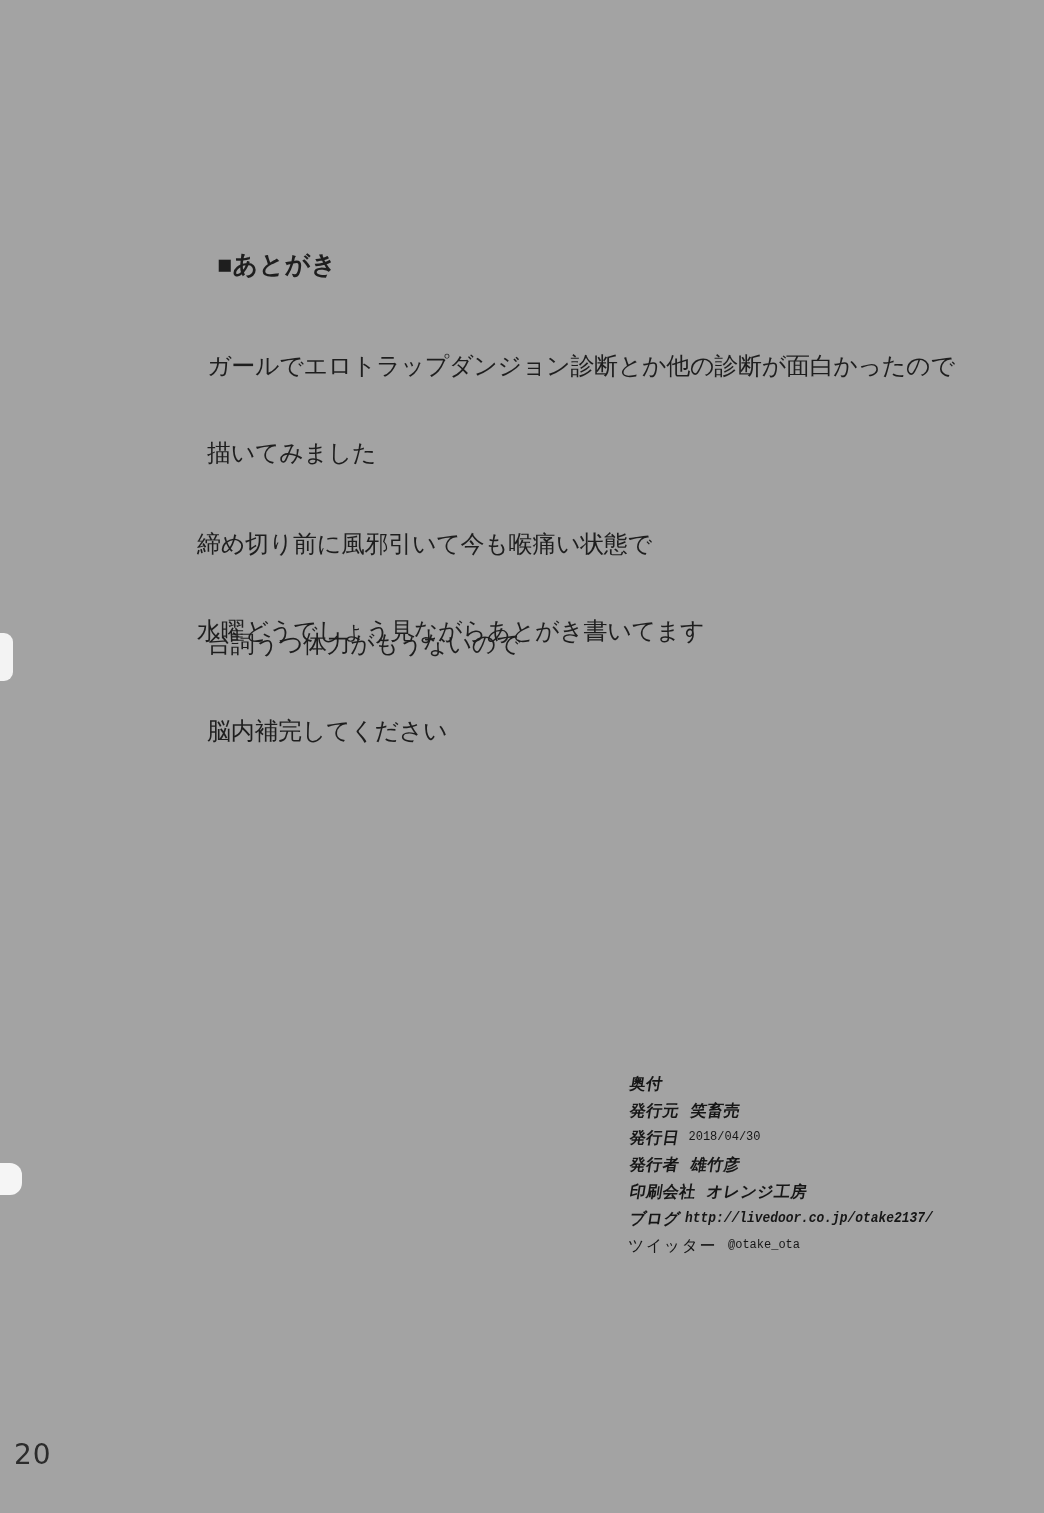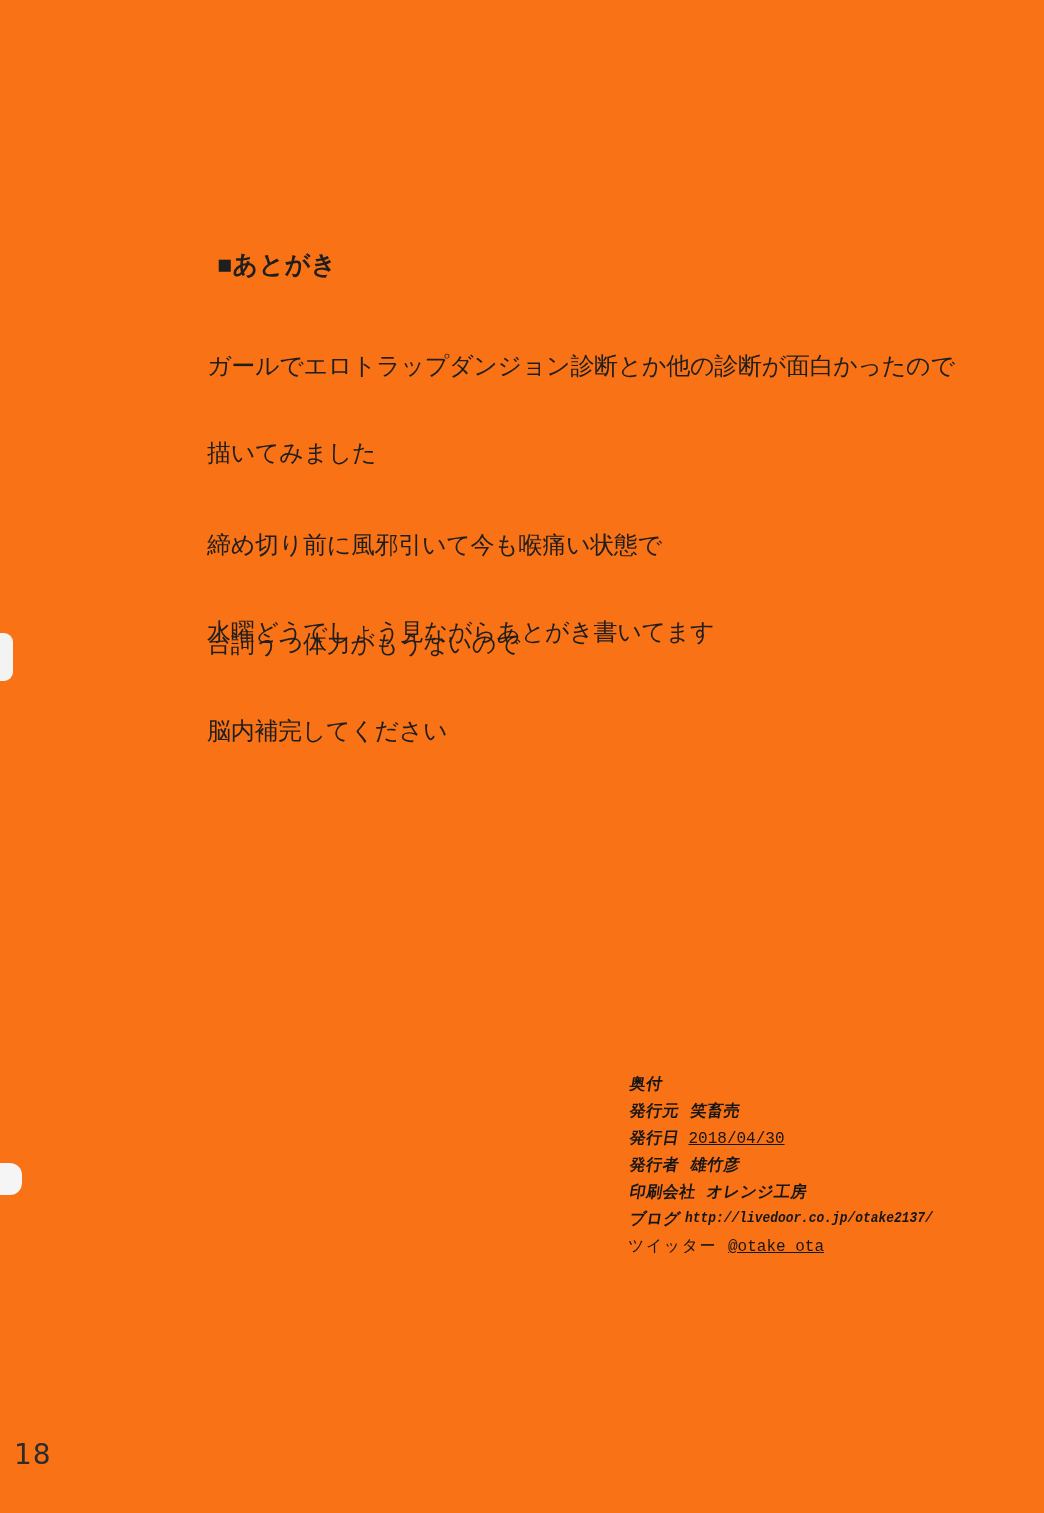--- a/index.html
+++ b/index.html
@@ -7,7 +7,7 @@
     position: relative;
     width: 1044px;
     height: 1513px;
-    background: #f97316;
+    background: #a3a3a3;
     color: #1e1e1e;
     font-family: "Liberation Sans", sans-serif;
     overflow: hidden;

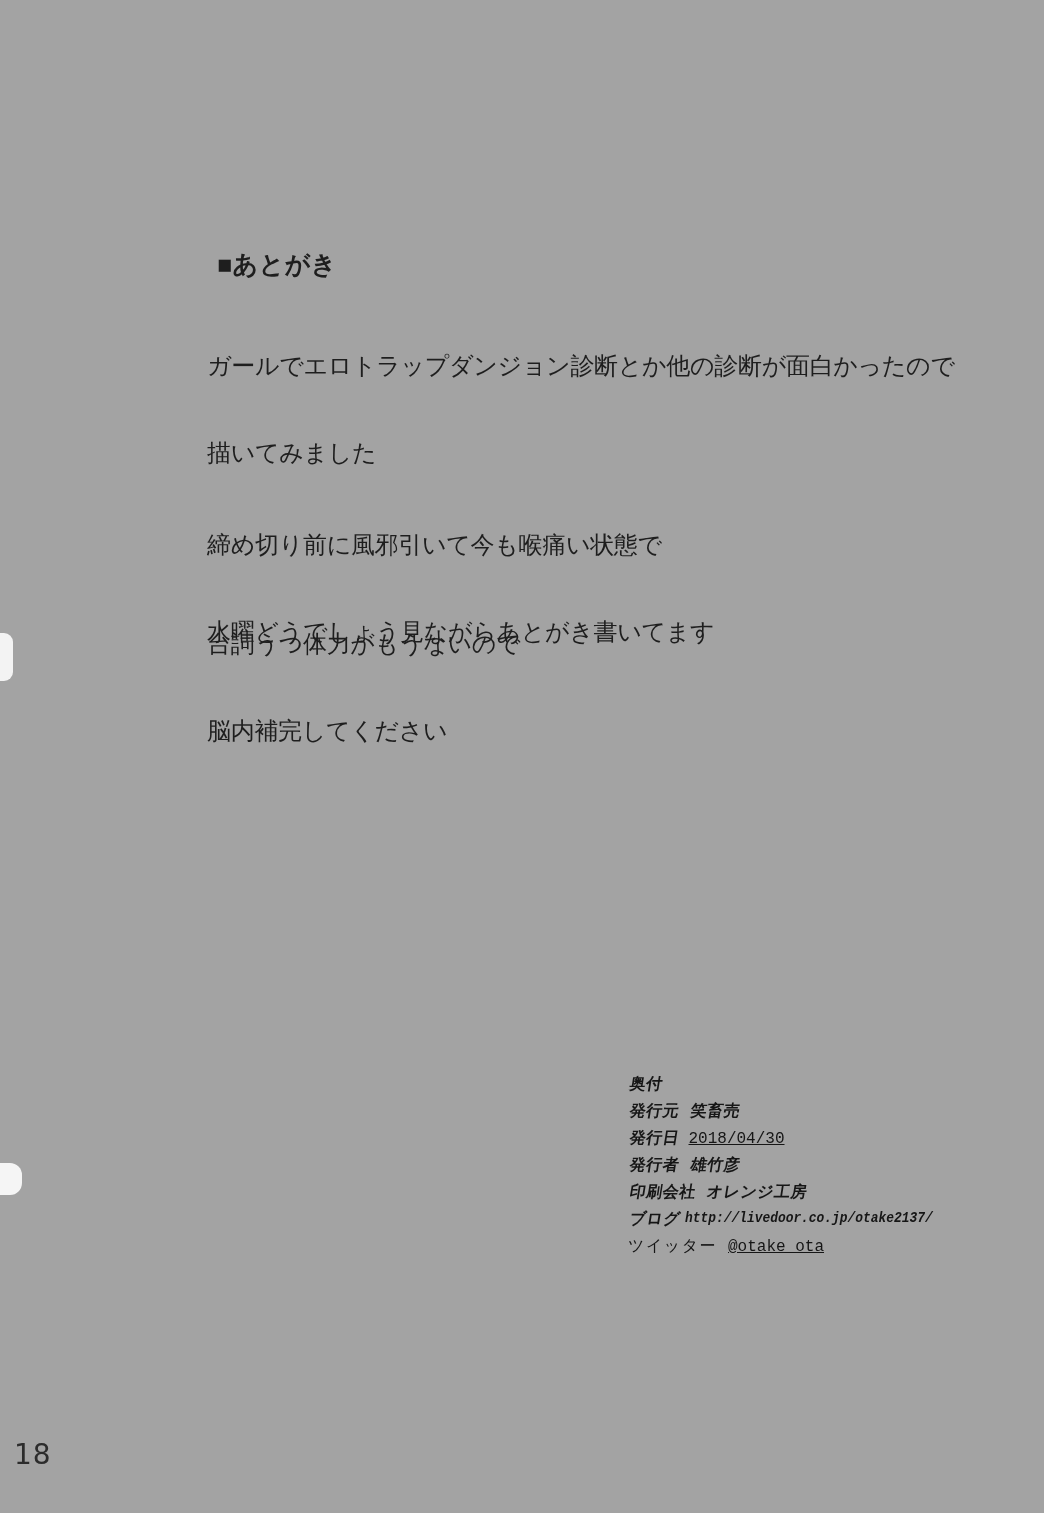--- a/index.html
+++ b/index.html
@@ -32,7 +32,7 @@
   }
   .p1 { left: 207px; top: 269px; }
   .p2 { left: 208px; top: 393px; }
-  .p3 { left: 207px; top: 448px; }
+  .p3 { left: 197px; top: 448px; font-family: Liberation Serif, serif; }
   .p4 { left: 207px; top: 547px; }
 
   

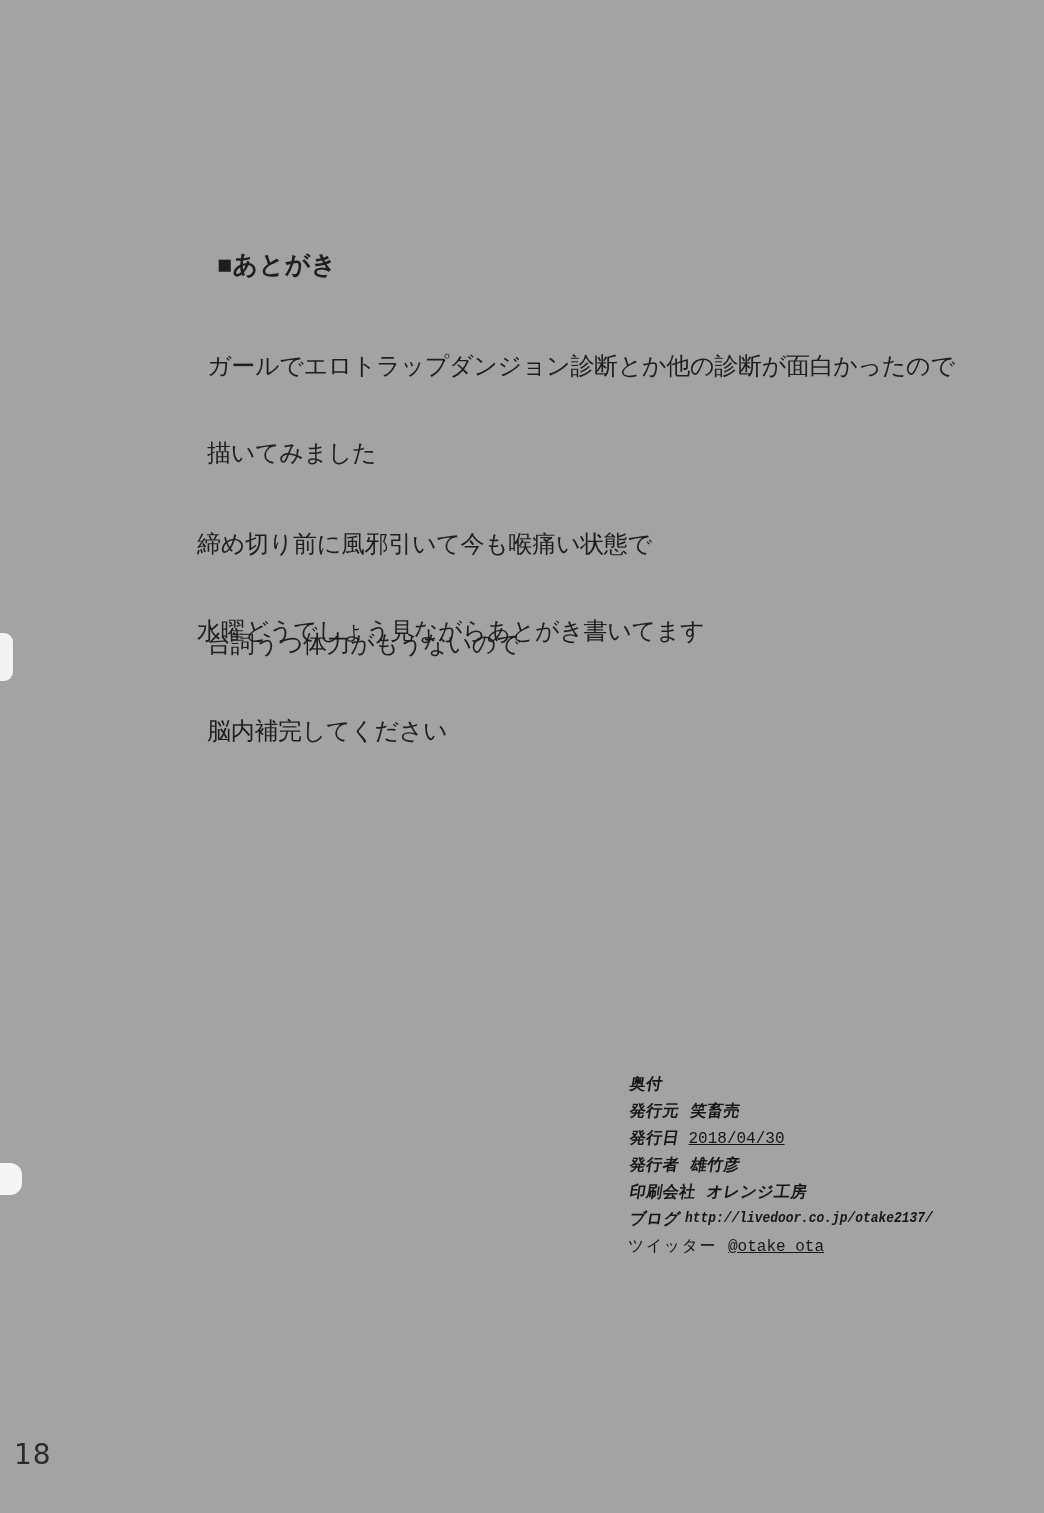--- a/index.html
+++ b/index.html
@@ -66,10 +66,9 @@
   }
   .mono {
     font-family: "Liberation Mono", monospace;
-    font-size: 16px;
+    font-size: 12px;
     padding-top: 2px;
     letter-spacing: 0;
-    text-decoration: underline;
   }
   .url {
     display: inline-block;

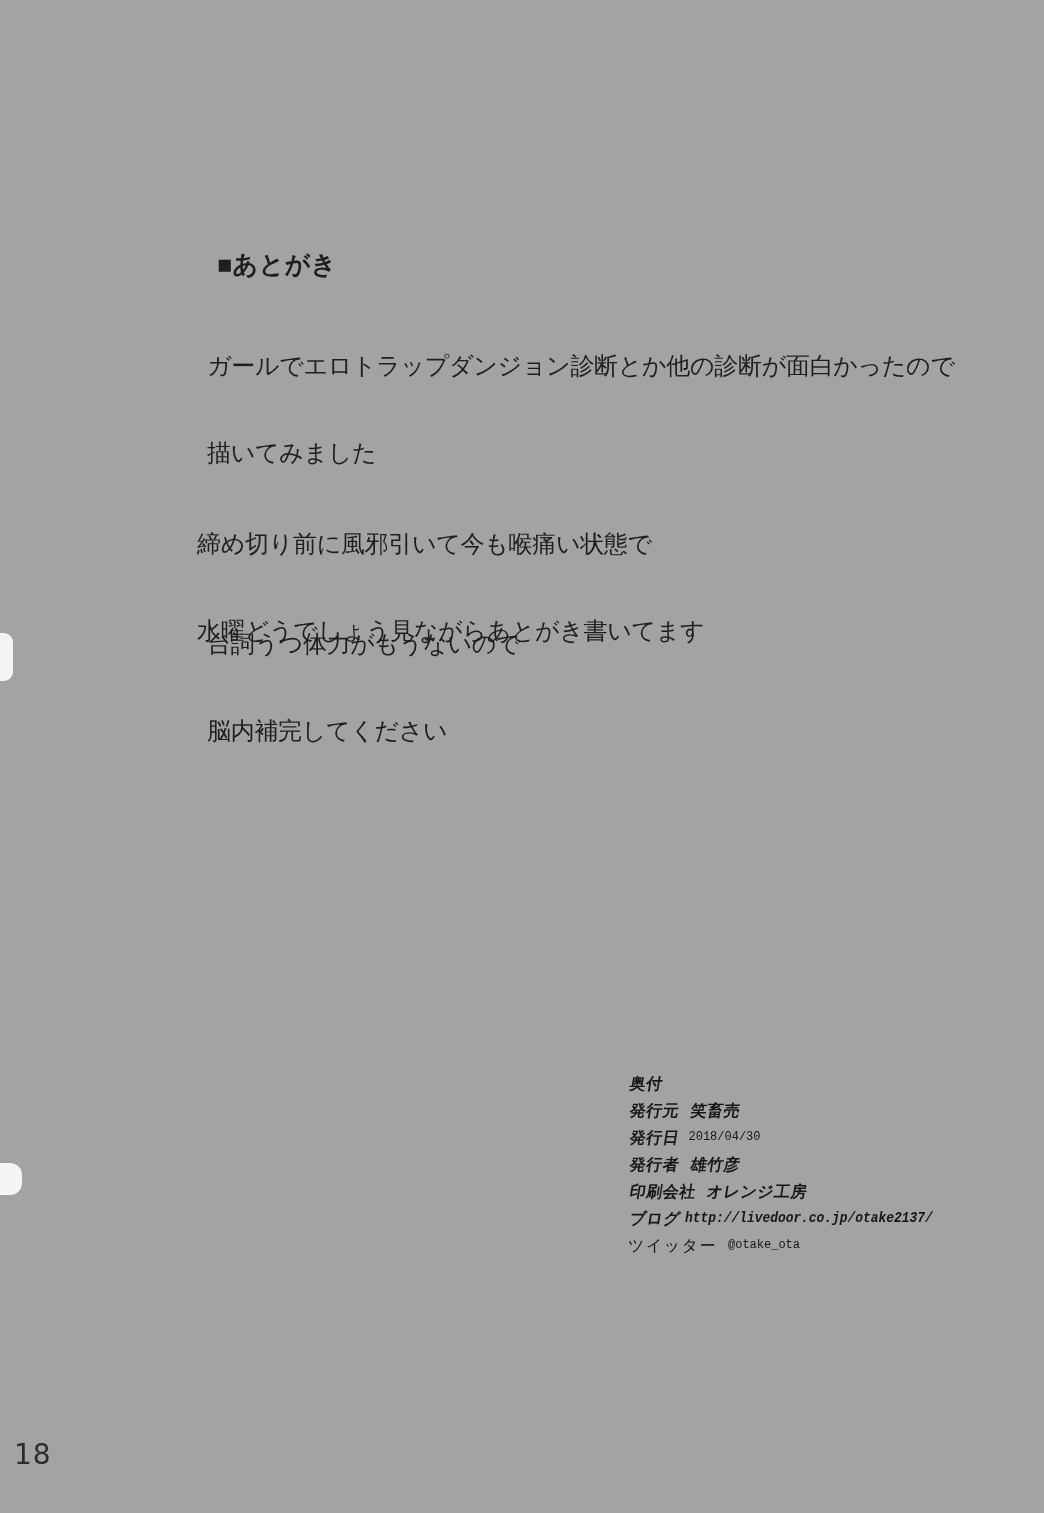--- a/index.html
+++ b/index.html
@@ -151,7 +151,7 @@
     </div>
   </section>
 
-  <div class="page-number">18</div>
+  <div class="page-number">20</div>
 
   <div class="smudge smudge-a"></div>
   <div class="smudge smudge-b"></div>

